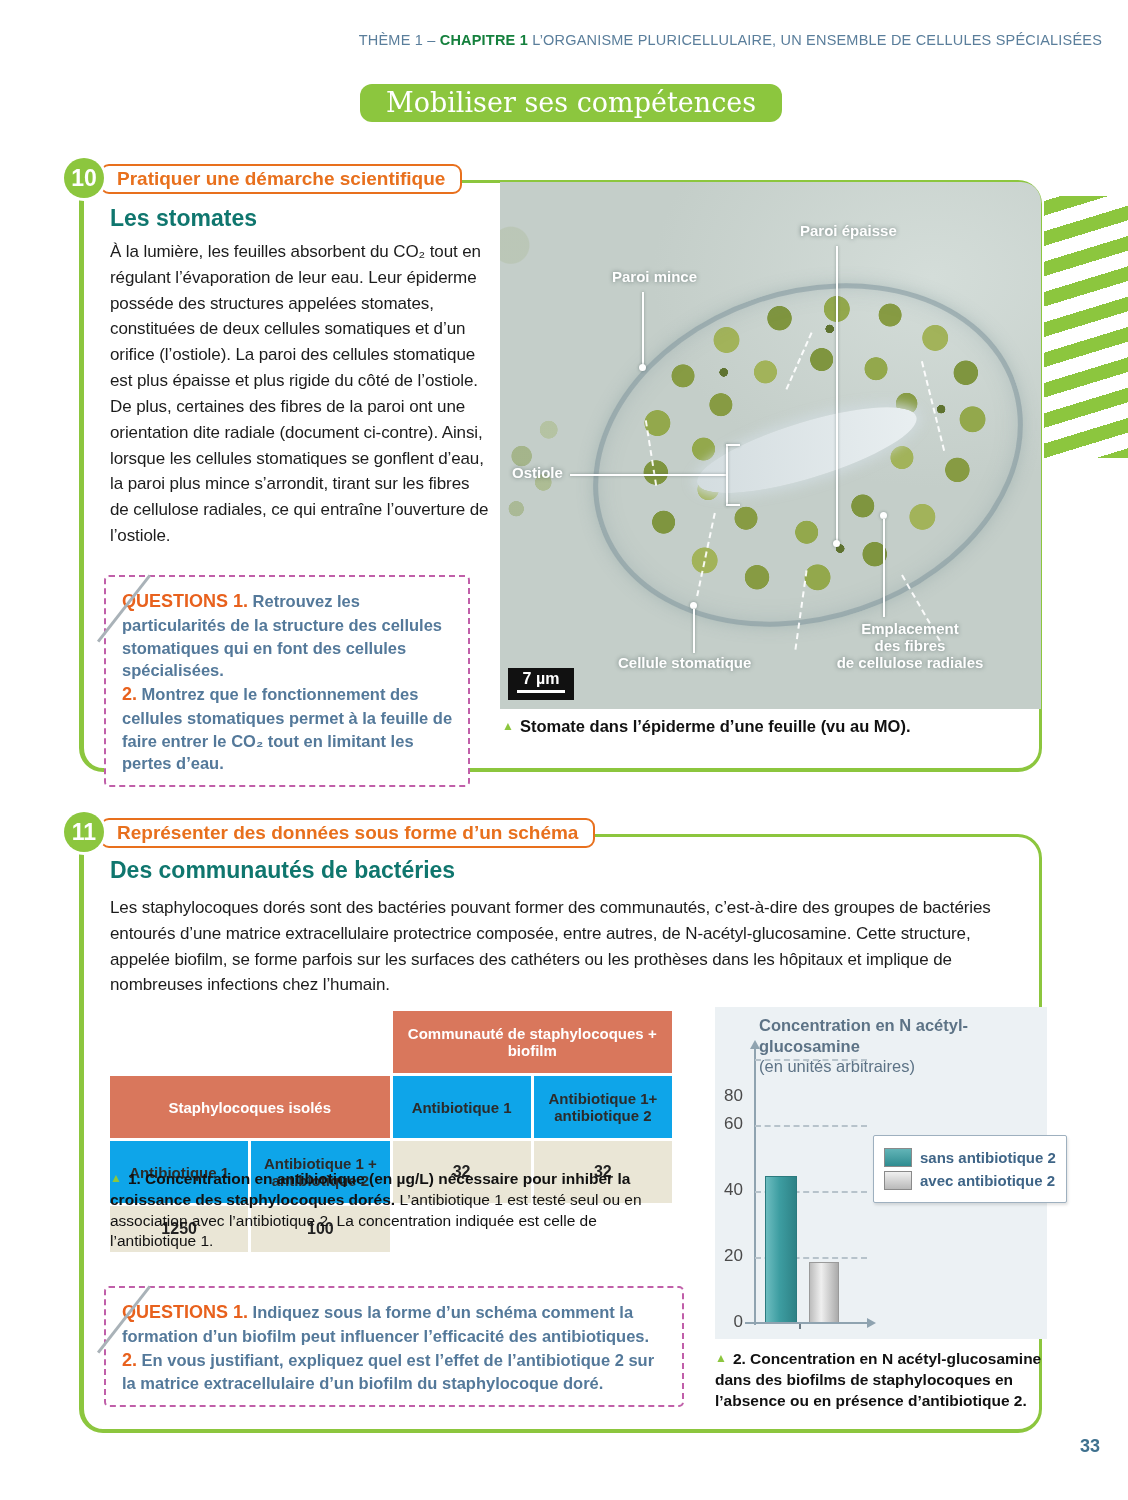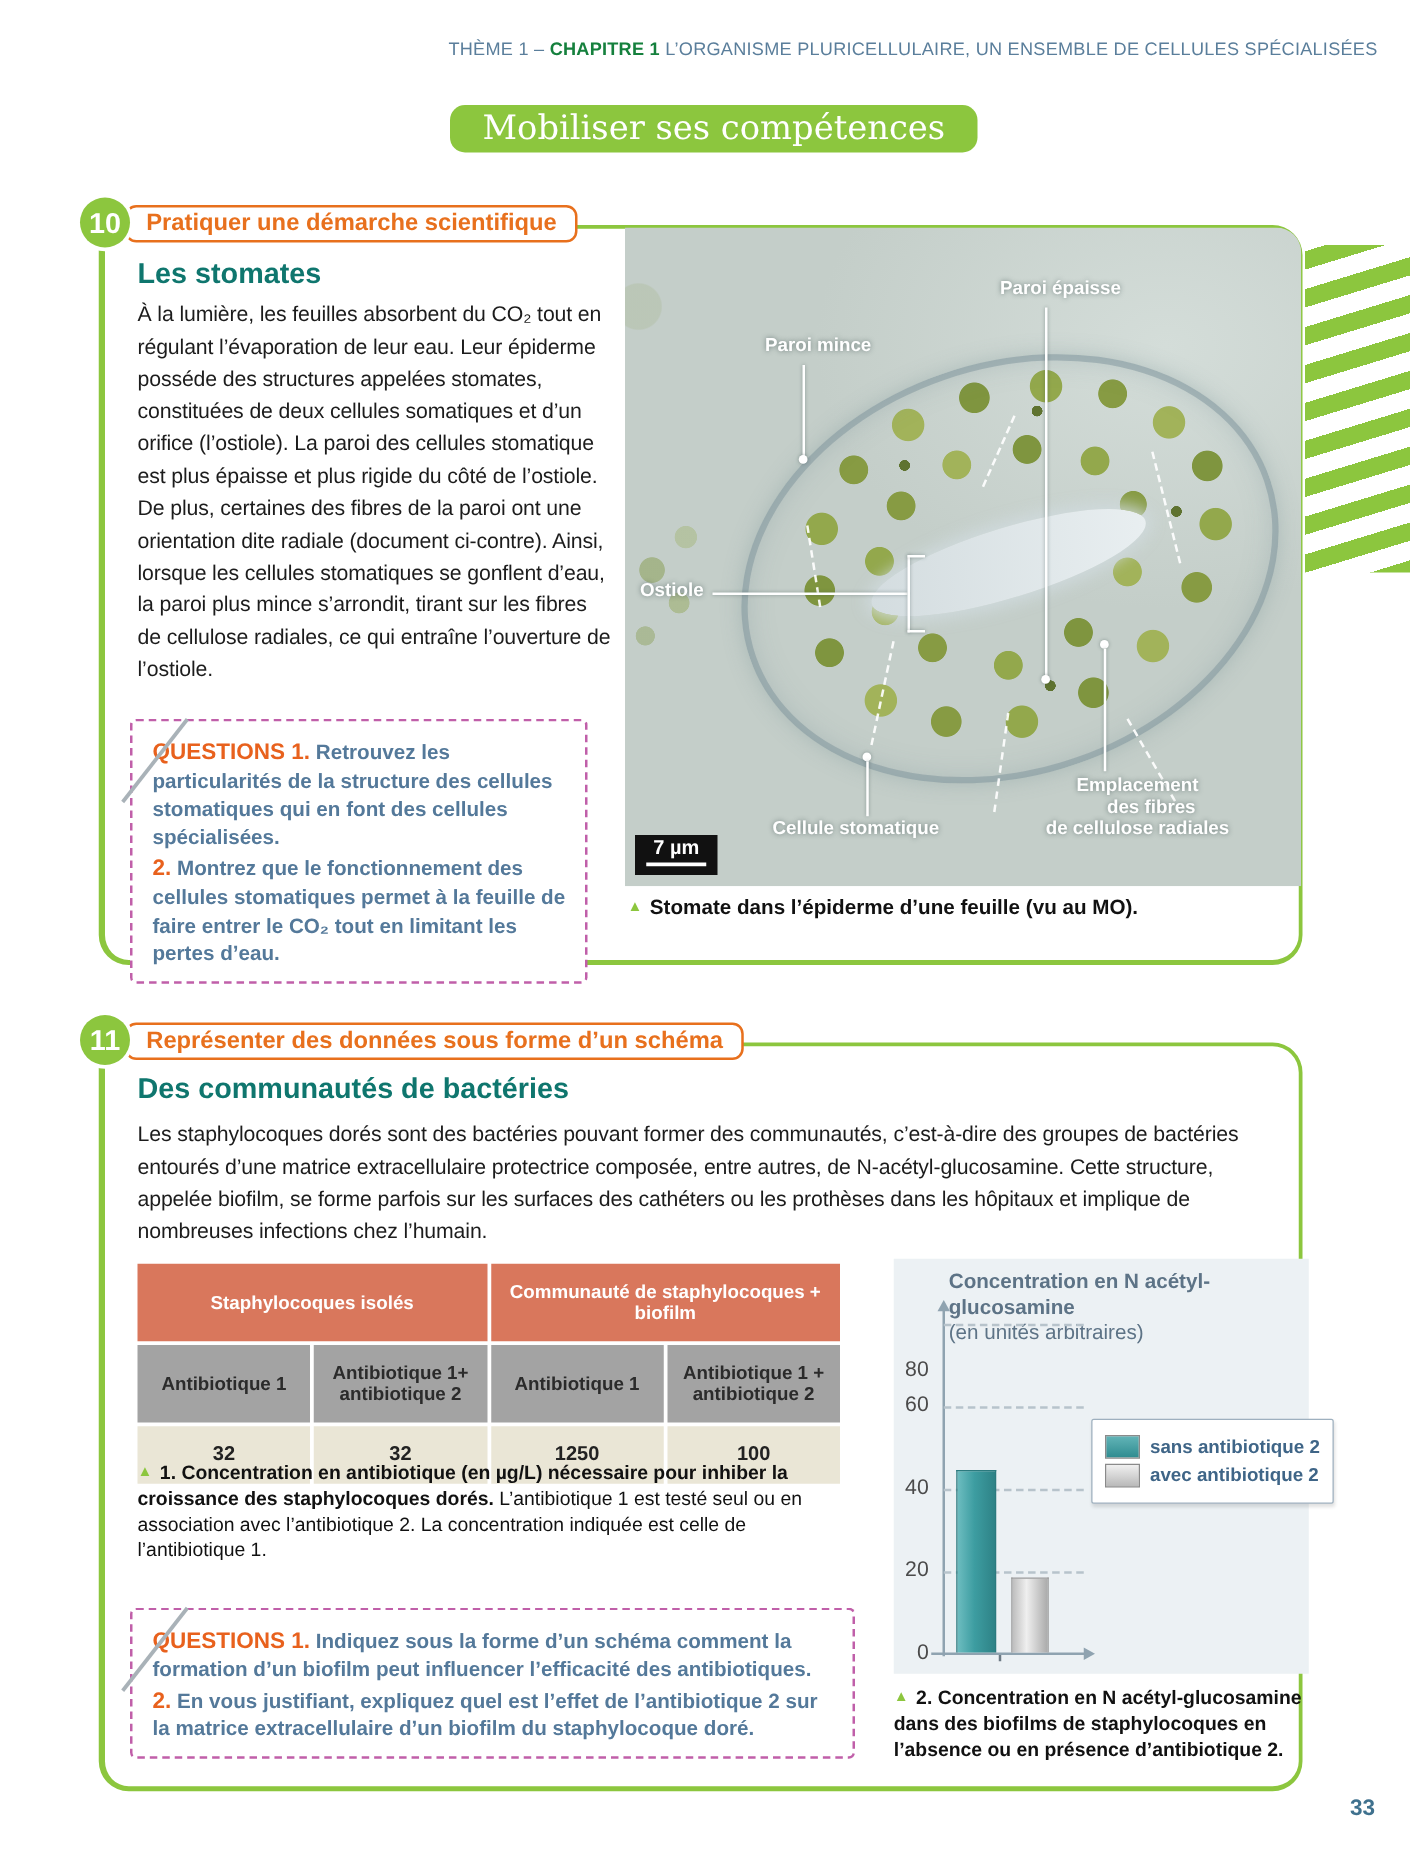--- a/index.html
+++ b/index.html
@@ -198,7 +198,7 @@
     <div class="ldot" style="left:380px;top:330px;"></div>
     <div class="lline" style="left:383px;top:337px;width:2px;height:98px;"></div>
     <div class="mlabel" style="left:340px;top:438px;width:140px;text-align:center;">Emplacement</div>
-    <div class="mlabel" style="left:351px;top:455px;width:140px;text-align:center;">des fibres</div>
+    <div class="mlabel" style="left:340px;top:455px;width:140px;text-align:center;">des fibres</div>
     <div class="mlabel" style="left:310px;top:472px;width:200px;text-align:center;">de cellulose radiales</div>
 
     <div class="scalebar">

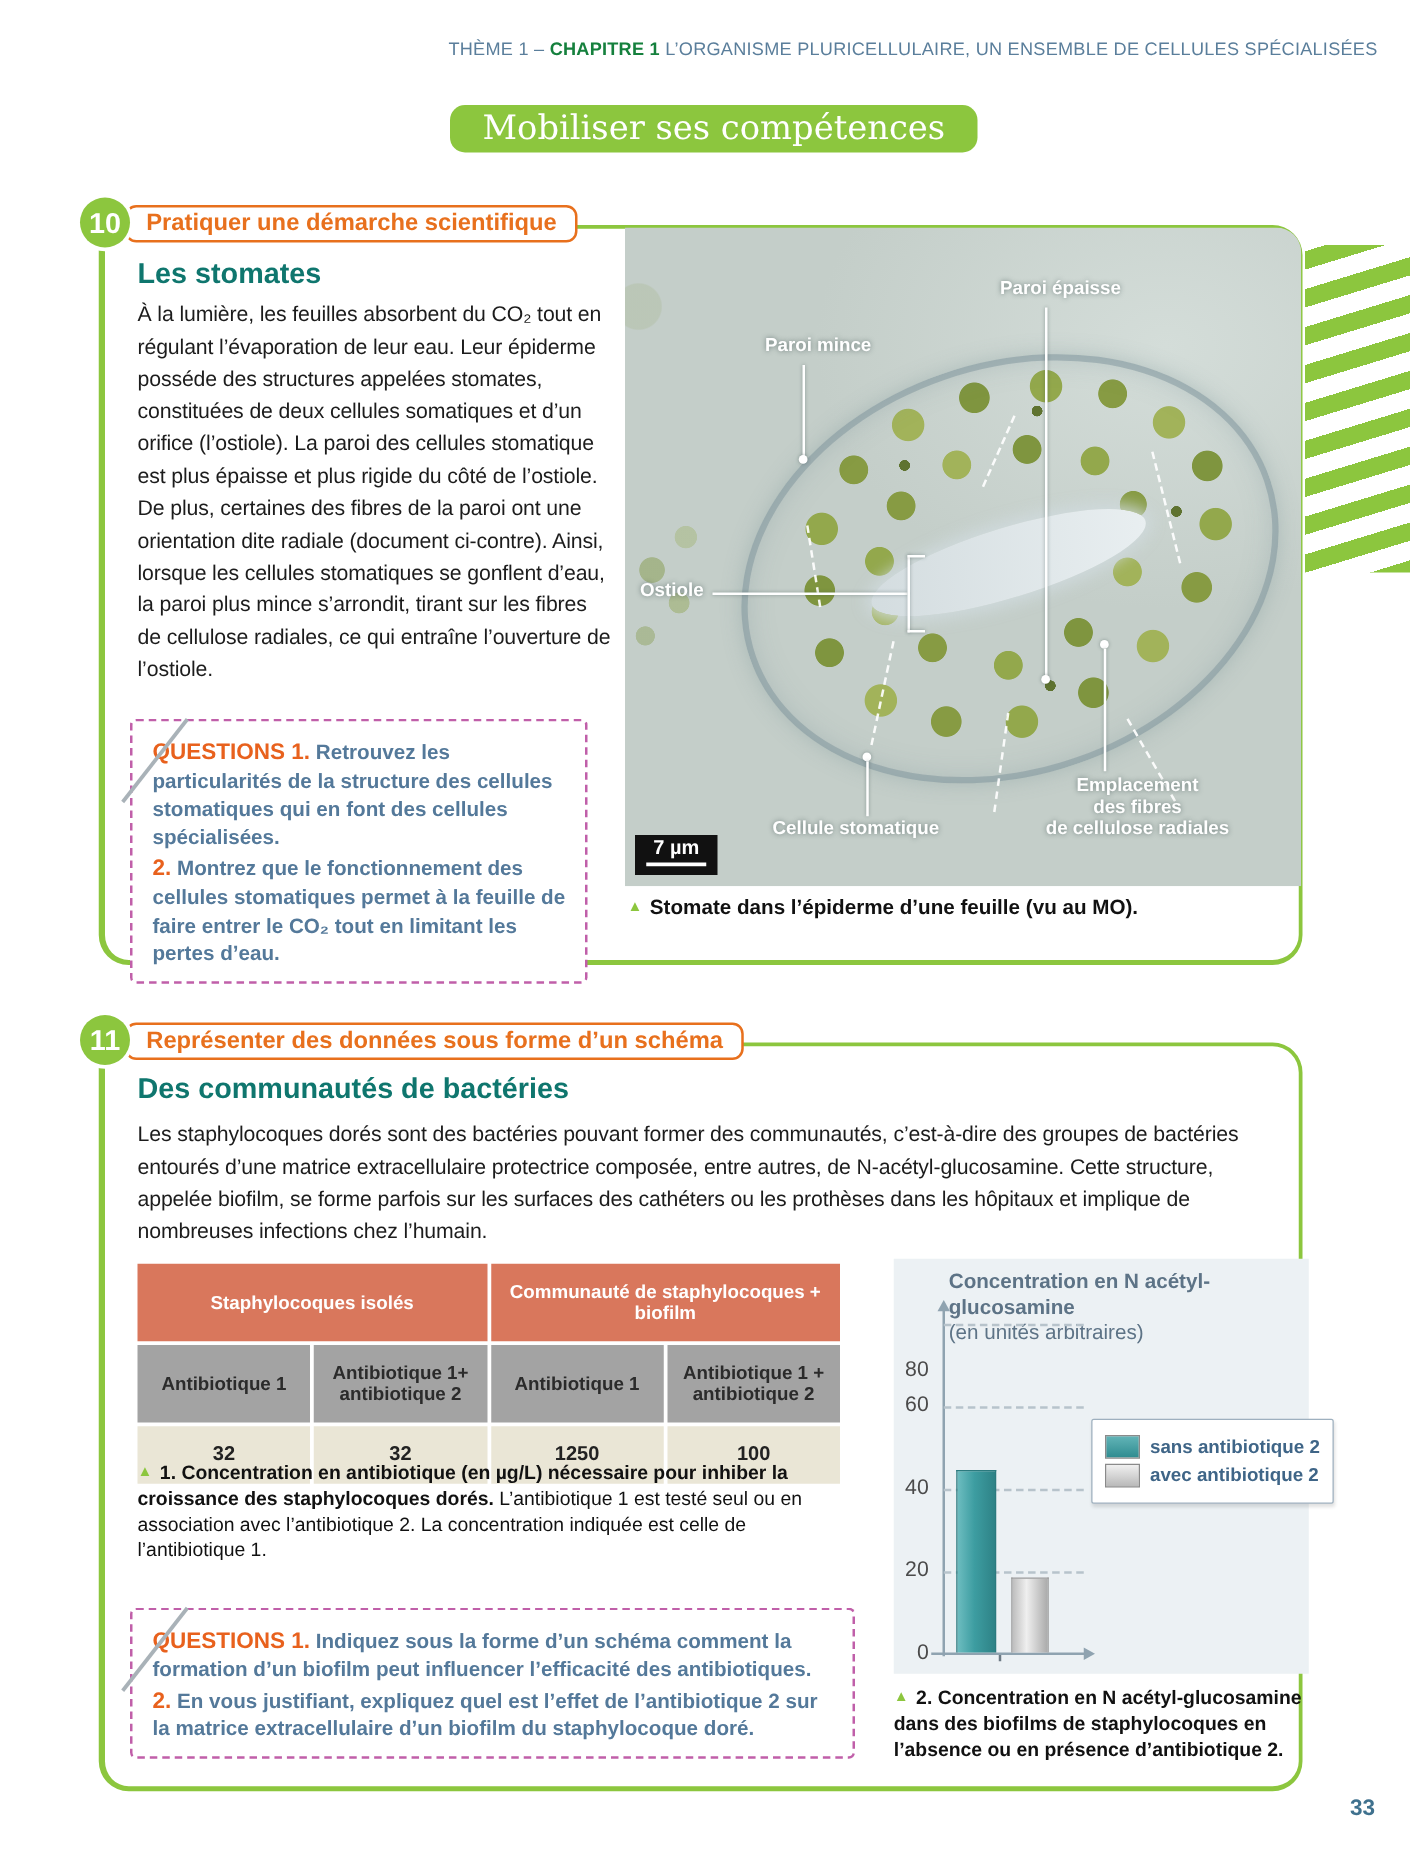--- a/index.html
+++ b/index.html
@@ -223,8 +223,8 @@
   <div class="bodytext abs" style="left:26px;top:58px;width:912px;">Les staphylocoques dorés sont des bactéries pouvant former des communautés, c’est-à-dire des groupes de bactéries entourés d’une matrice extracellulaire protectrice composée, entre autres, de N-acétyl-glucosamine. Cette structure, appelée biofilm, se forme parfois sur les surfaces des cathéters ou les prothèses dans les hôpitaux et implique de nombreuses infections chez l’humain.</div>
 
   <div class="dtable">
+    <div class="thead g2">Communauté de staphylocoques + biofilm</div>
     <div class="thead g1">Staphylocoques isolés</div>
-    <div class="thead g2">Communauté de staphylocoques + biofilm</div>
     <div class="tsub">Antibiotique 1</div>
     <div class="tsub">Antibiotique 1+ antibiotique 2</div>
     <div class="tsub">Antibiotique 1</div>

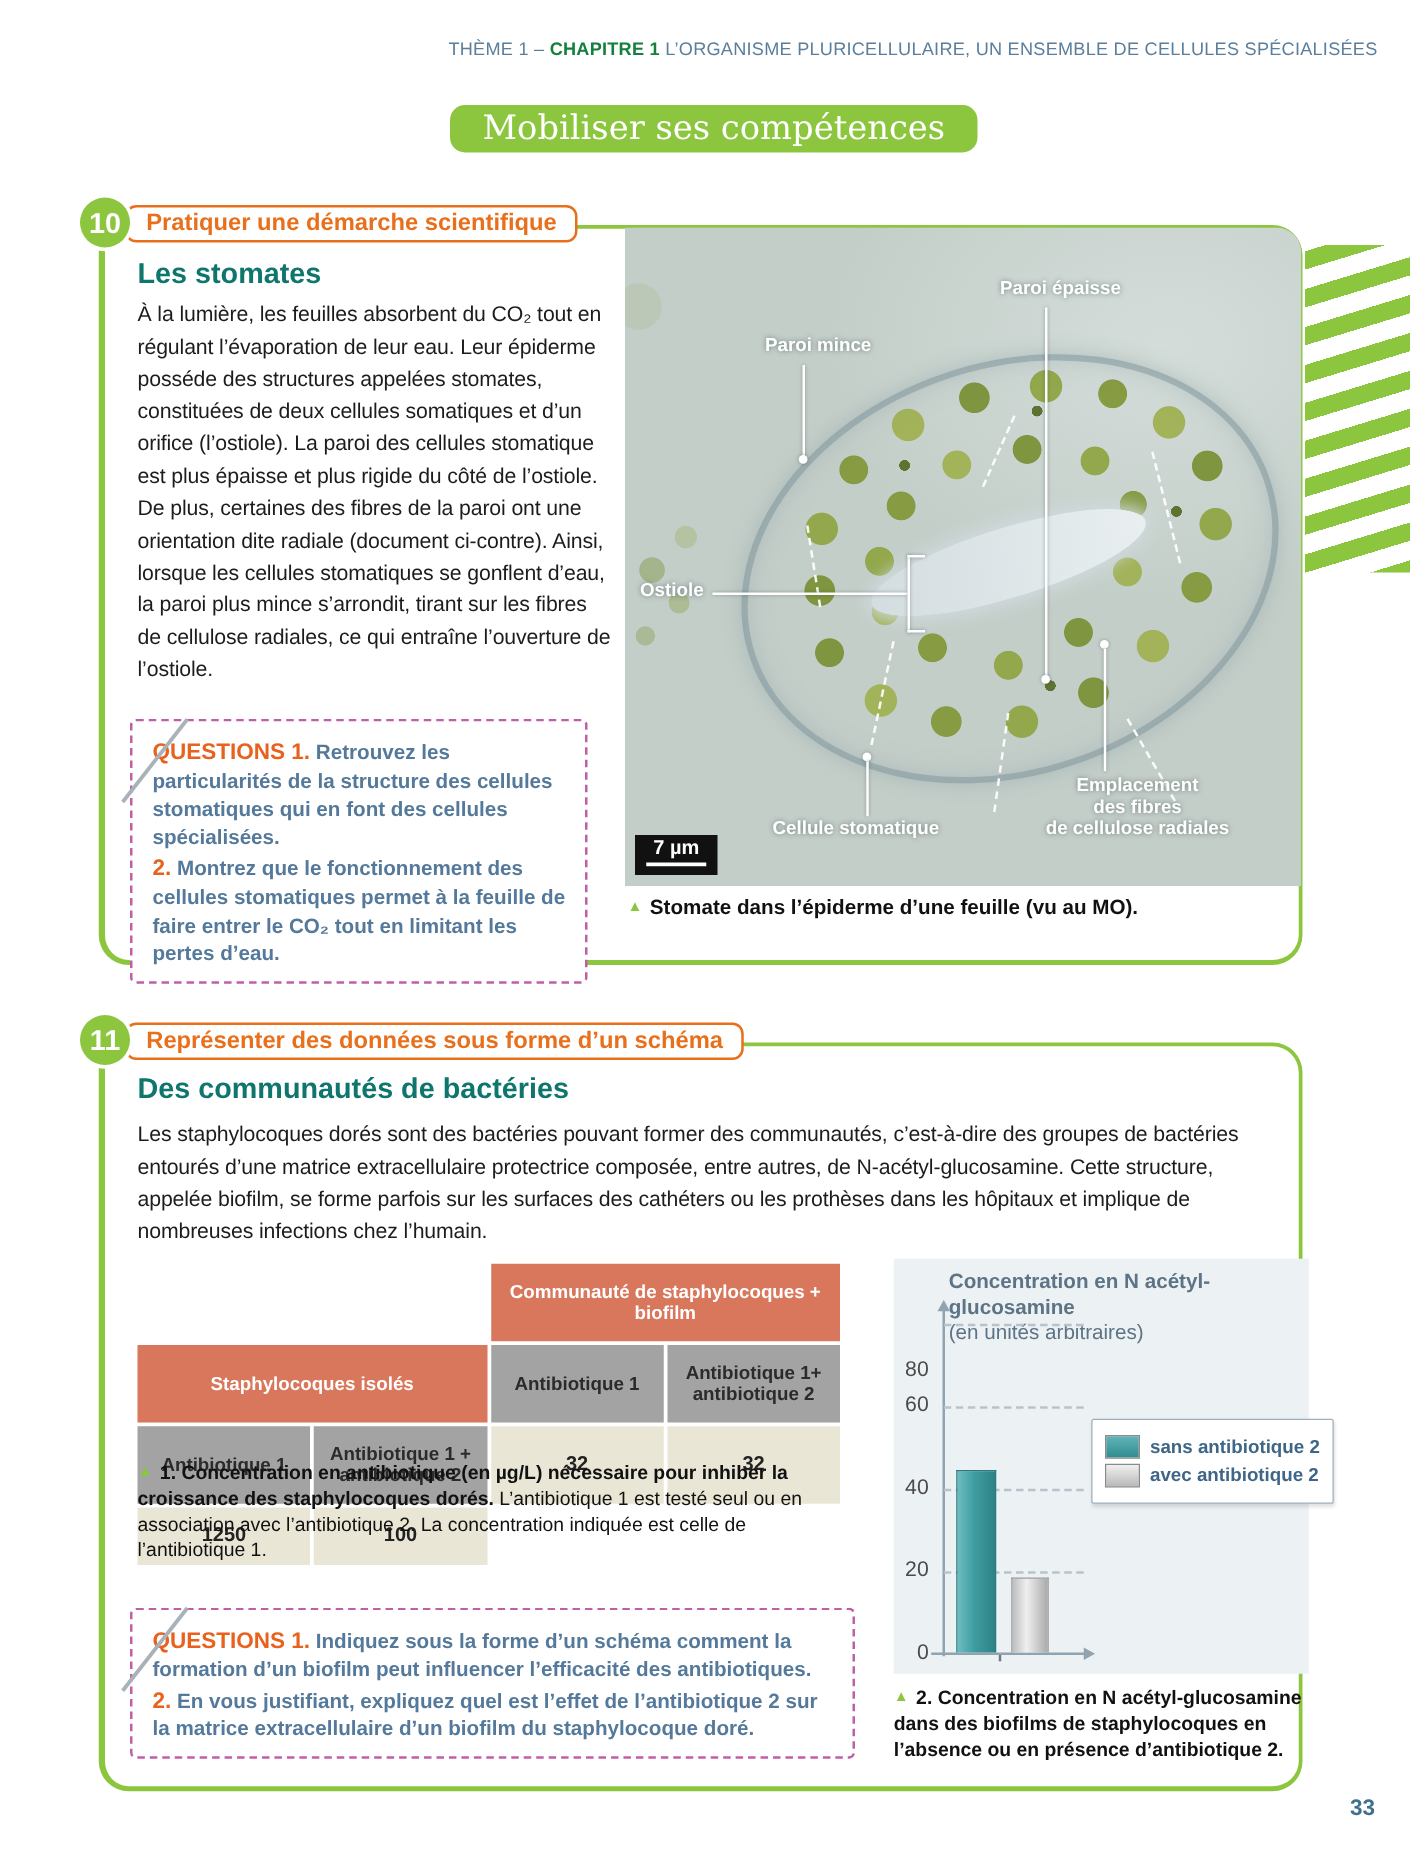--- a/index.html
+++ b/index.html
@@ -105,7 +105,7 @@
   .dtable div{display:flex;align-items:center;justify-content:center;text-align:center;padding:4px 8px;}
   .thead{background:#d9775c;color:#fff;font-weight:bold;font-size:15px;min-height:54px;}
   .g1{grid-column:1/3;} .g2{grid-column:3/5;}
-  .tsub{background:#a3a3a3;color:#2b2b2b;font-weight:bold;font-size:15px;min-height:54px;}
+  .tsub{background:#0ea5e9;color:#2b2b2b;font-weight:bold;font-size:15px;min-height:54px;}
   .tval{background:#eae6d6;color:#222;font-weight:bold;font-size:16px;min-height:38px;}
 
   .smallcap{font-size:15.5px;line-height:1.34;color:#111;} .smallcap .rest{font-weight:normal;}

